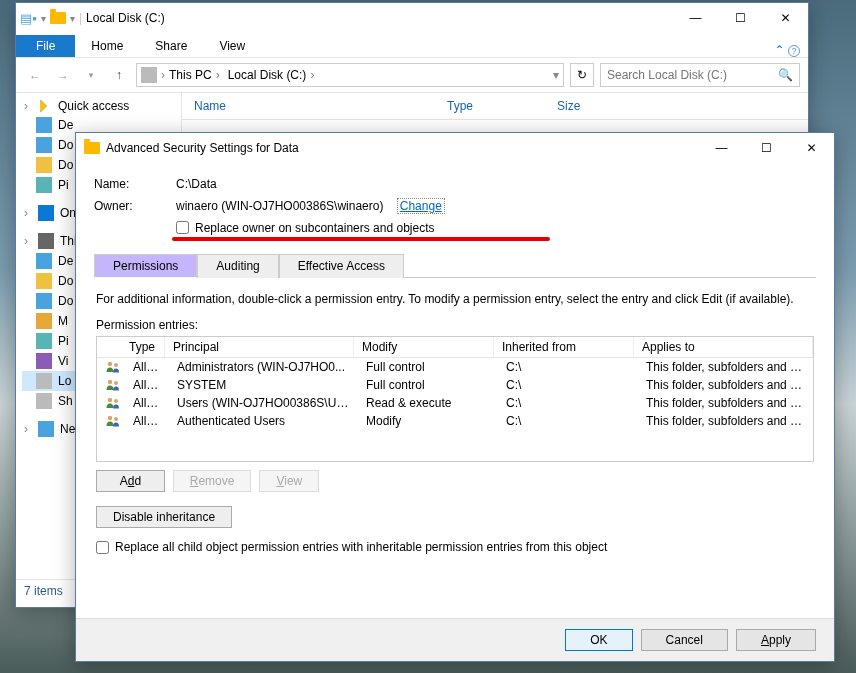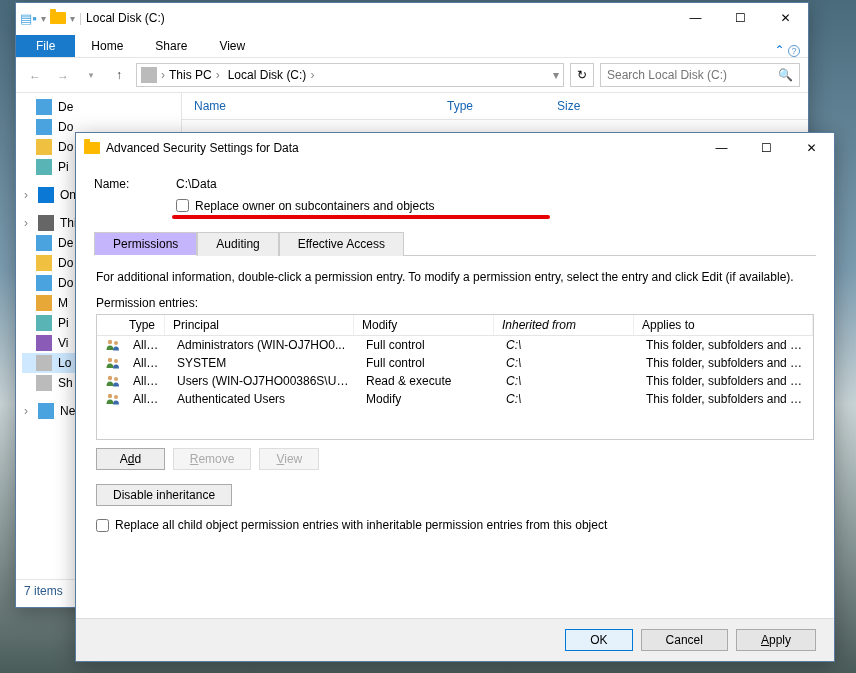--- a/index.html
+++ b/index.html
@@ -185,6 +185,12 @@
   <div class="explorer-body">
     <div class="sidebar">
       <div class="side-sec">
+        <div class="side-head">
+            <span class="qa-icon"><svg viewBox="0 0 16 16">
+                <path d="M3 1 L10 8 L3 15 Z" fill="#ffc107" stroke="#c08000" stroke-width="0.5"></path>
+              </svg></span>
+            <span>Quick access</span>
+          </div>
         <div class="side-item">
             <span class="tiny-icon blue"></span>
             <span>De</span>

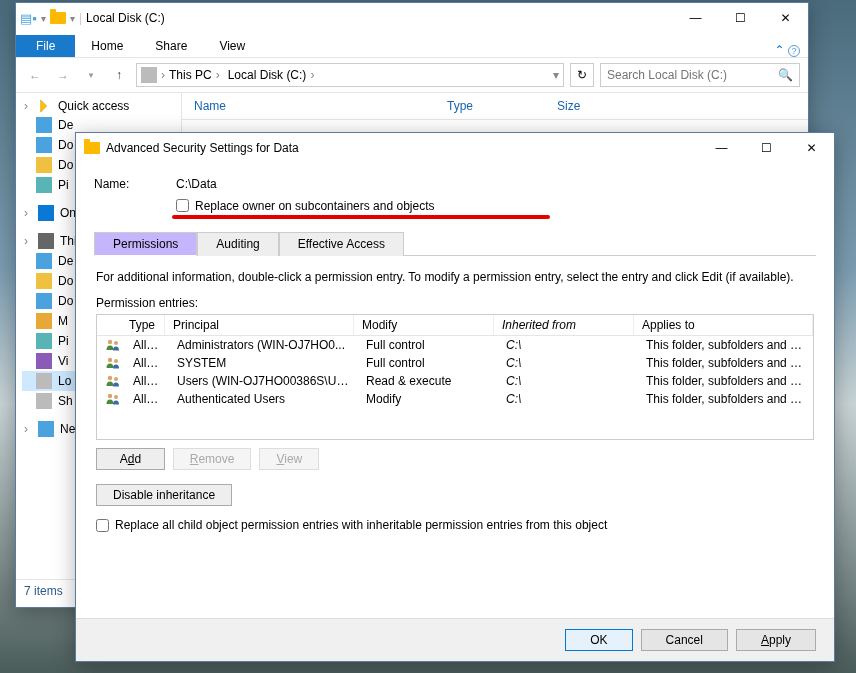--- a/index.html
+++ b/index.html
@@ -288,6 +288,13 @@
     <div class="field-row">
       <div class="field-label">Name:</div>
       <div class="field-val">C:\Data</div>
+    </div>
+    <div class="field-row">
+      <div class="field-label">Owner:</div>
+      <div class="field-val">
+        <span>winaero (WIN-OJ7HO00386S\winaero)</span>
+        <a href="#" class="change-link">Change</a>
+      </div>
     </div>
     <div class="chkline">
       <input type="checkbox" style="">

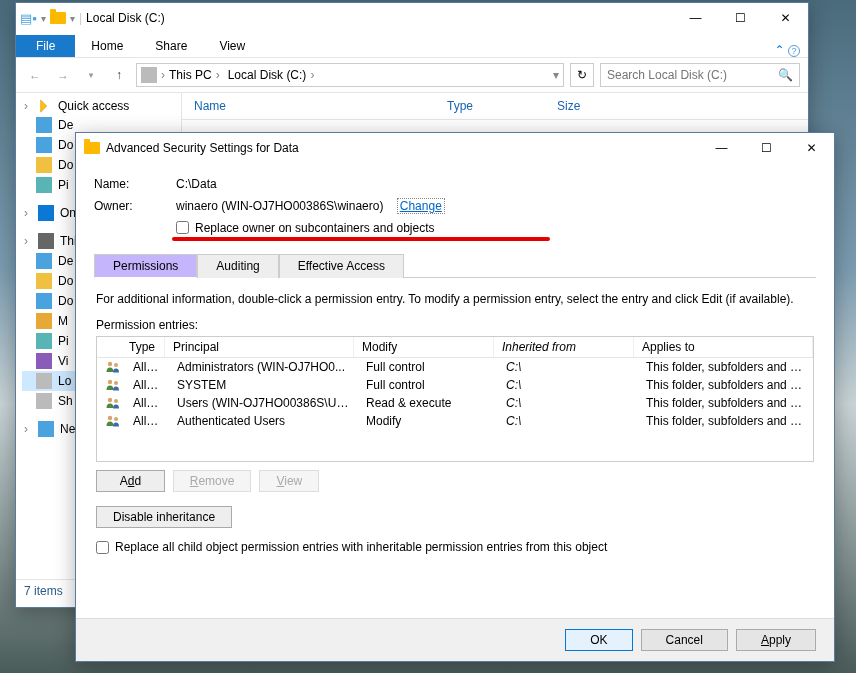--- a/index.html
+++ b/index.html
@@ -116,7 +116,7 @@
 .col-type { width: 68px; padding-left: 32px !important; }
 .col-prin { width: 189px; }
 .col-acc { width: 140px; }
-.col-inh { width: 140px; font-style: italic; }
+.col-inh { width: 140px; }
 .col-app { flex: 1; }
 .perm-row { display: flex; padding: 1px 0; align-items: center; }
 .perm-row > div { padding: 1px 8px; font-size: 12px; white-space: nowrap; overflow: hidden; text-overflow: ellipsis; }

